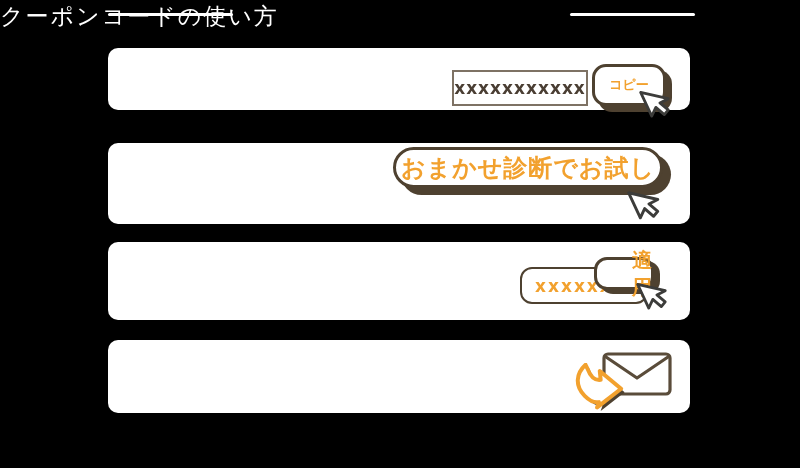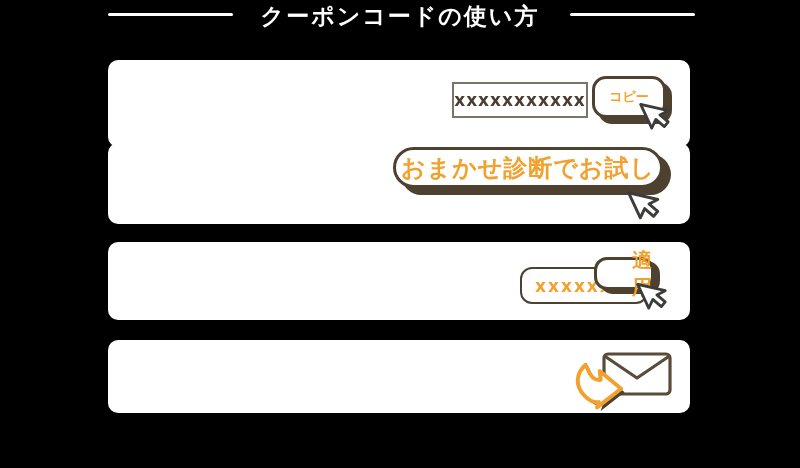--- a/index.html
+++ b/index.html
@@ -10,8 +10,8 @@
   }
   
   .title{
-    position:absolute;left:0;top:1px;width:100%;margin:0;text-align:center;
-    color:var(--title_text,#fff);font-size:23px;font-weight:bold;letter-spacing:2px;
+    position:absolute;left:0;top:1px;width:100%;margin:0;text-align:left;
+    color:var(--title_text,#fff);font-size:23px;font-weight:normal;letter-spacing:2px;
   }
   .hline{position:absolute;top:13px;height:3px;background:var(--title_text,#fff);border-radius:2px;}
   .hline.left{left:108px;width:125px;}

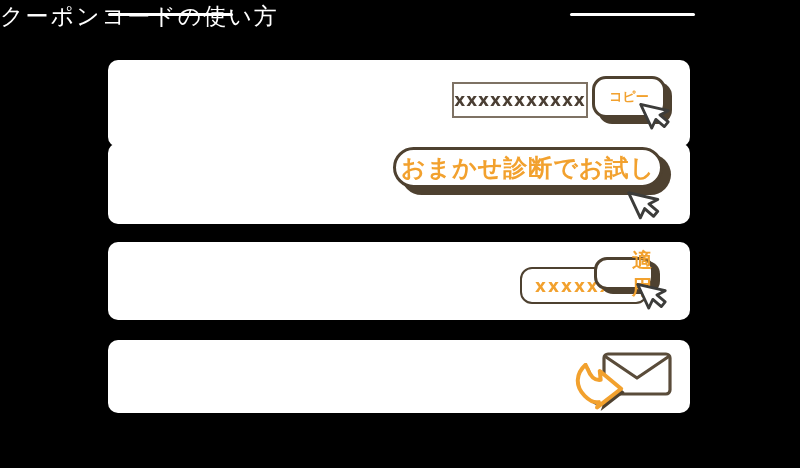--- a/index.html
+++ b/index.html
@@ -21,7 +21,7 @@
     position:absolute;left:108px;width:582px;
     background:var(--card,#fff);border-radius:10px;
   }
-  .step1{top:60px;height:87px;}
+  .step1{top:48px;height:62px;}
   .step2{top:143px;height:81px;}
   .step3{top:242px;height:78px;}
   .step4{top:340px;height:73px;}

